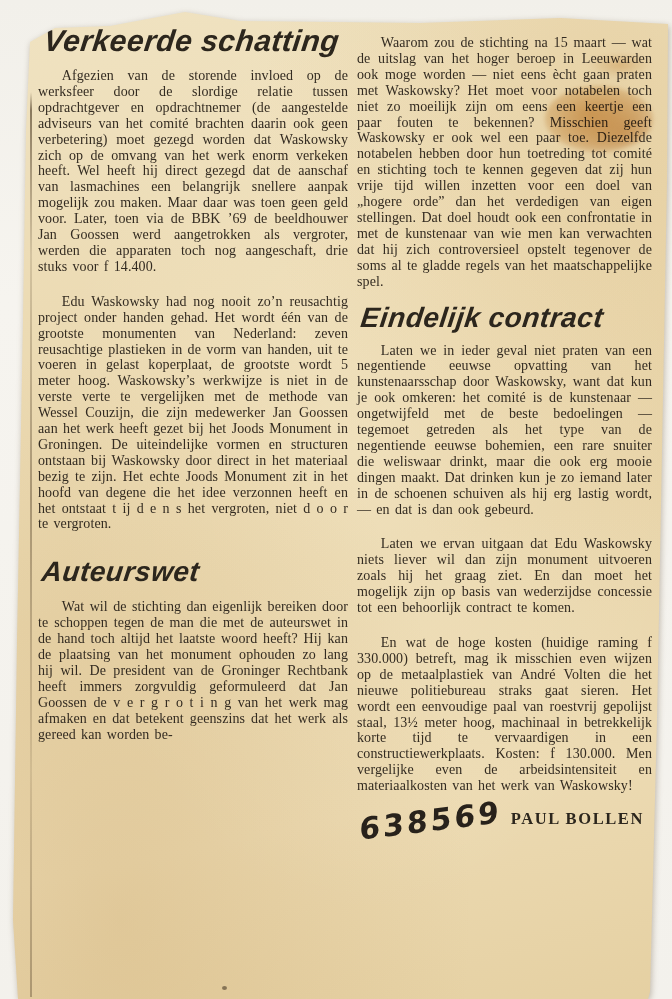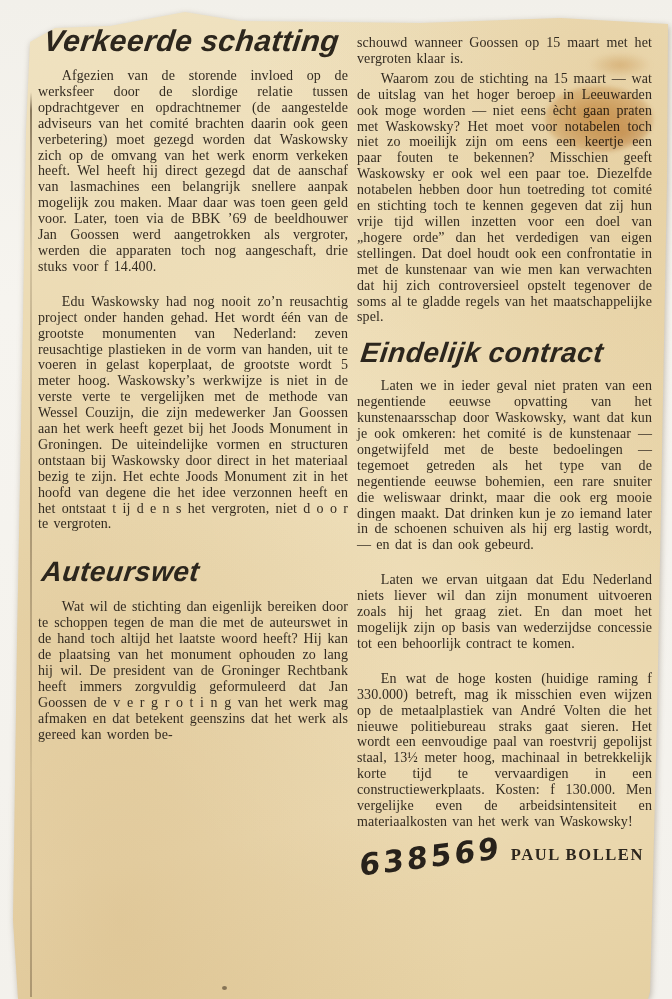--- a/index.html
+++ b/index.html
@@ -85,7 +85,6 @@
         </div>
 
         <div class="col col-right">
-          <p>schouwd wanneer Goossen op 15 maart met het vergroten klaar is.</p>
           <p class="ind">Waarom zou de stichting na 15 maart — wat de uitslag van het hoger beroep in Leeuwarden ook moge worden — niet eens ècht gaan praten met Waskowsky? Het moet voor notabelen toch niet zo moeilijk zijn om eens een keertje een paar fouten te bekennen? Misschien geeft Waskowsky er ook wel een paar toe. Diezelfde notabelen hebben door hun toetreding tot comité en stichting toch te kennen gegeven dat zij hun vrije tijd willen inzetten voor een doel van „hogere orde” dan het verdedigen van eigen stellingen. Dat doel houdt ook een confrontatie in met de kunstenaar van wie men kan verwachten dat hij zich controversieel opstelt tegenover de soms al te gladde regels van het maatschappelijke spel.</p>
           <h3>Eindelijk contract</h3>
           <p class="ind">Laten we in ieder geval niet praten van een negentiende eeuwse opvatting van het kunstenaarsschap door Waskowsky, want dat kun je ook omkeren: het comité is de kunstenaar — ongetwijfeld met de beste bedoelingen — tegemoet getreden als het type van de negentiende eeuwse bohemien, een rare snuiter die weliswaar drinkt, maar die ook erg mooie dingen maakt. Dat drinken kun je zo iemand later in de schoenen schuiven als hij erg lastig wordt, — en dat is dan ook gebeurd.</p>

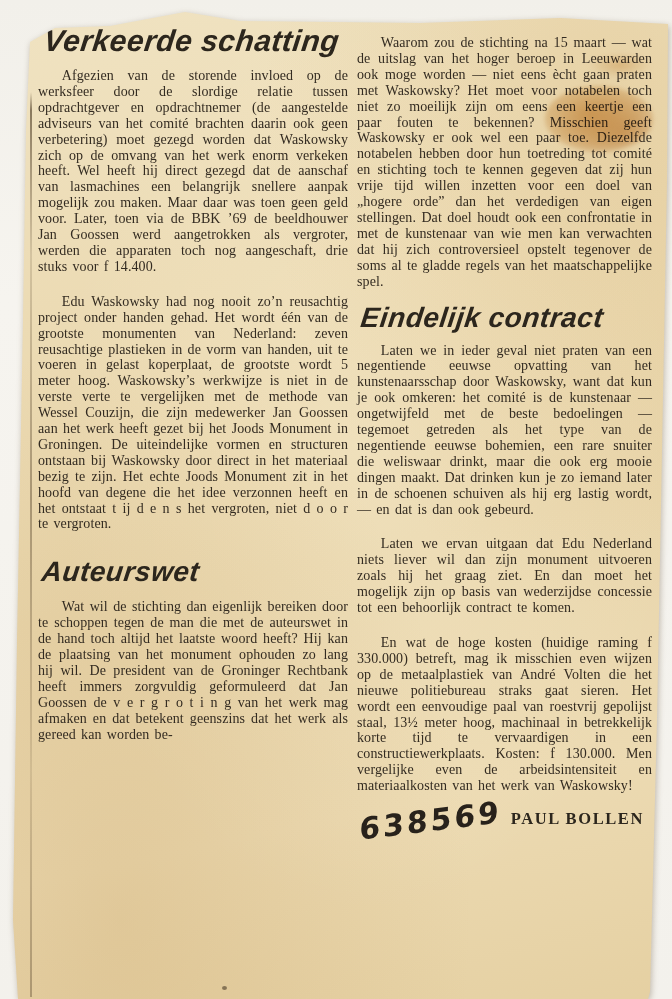--- a/index.html
+++ b/index.html
@@ -88,7 +88,7 @@
           <p class="ind">Waarom zou de stichting na 15 maart — wat de uitslag van het hoger beroep in Leeuwarden ook moge worden — niet eens ècht gaan praten met Waskowsky? Het moet voor notabelen toch niet zo moeilijk zijn om eens een keertje een paar fouten te bekennen? Misschien geeft Waskowsky er ook wel een paar toe. Diezelfde notabelen hebben door hun toetreding tot comité en stichting toch te kennen gegeven dat zij hun vrije tijd willen inzetten voor een doel van „hogere orde” dan het verdedigen van eigen stellingen. Dat doel houdt ook een confrontatie in met de kunstenaar van wie men kan verwachten dat hij zich controversieel opstelt tegenover de soms al te gladde regels van het maatschappelijke spel.</p>
           <h3>Eindelijk contract</h3>
           <p class="ind">Laten we in ieder geval niet praten van een negentiende eeuwse opvatting van het kunstenaarsschap door Waskowsky, want dat kun je ook omkeren: het comité is de kunstenaar — ongetwijfeld met de beste bedoelingen — tegemoet getreden als het type van de negentiende eeuwse bohemien, een rare snuiter die weliswaar drinkt, maar die ook erg mooie dingen maakt. Dat drinken kun je zo iemand later in de schoenen schuiven als hij erg lastig wordt, — en dat is dan ook gebeurd.</p>
-          <p class="ind gap-top">Laten we ervan uitgaan dat Edu Nederland niets liever wil dan zijn monument uitvoeren zoals hij het graag ziet. En dan moet het mogelijk zijn op basis van wederzijdse concessie tot een behoorlijk contract te komen.</p>
+          <p class="ind gap-top">Laten we ervan uitgaan dat Edu Waskowsky niets liever wil dan zijn monument uitvoeren zoals hij het graag ziet. En dan moet het mogelijk zijn op basis van wederzijdse concessie tot een behoorlijk contract te komen.</p>
           <p class="ind gap-top">En wat de hoge kosten (huidige raming f 330.000) betreft, mag ik misschien even wijzen op de metaalplastiek van André Volten die het nieuwe politiebureau straks gaat sieren. Het wordt een eenvoudige paal van roestvrij gepolijst staal, 13½ meter hoog, machinaal in betrekkelijk korte tijd te vervaardigen in een constructiewerkplaats. Kosten: f 130.000. Men vergelijke even de arbeidsintensiteit en materiaalkosten van het werk van Waskowsky!</p>
 
           <div class="byline-row">

